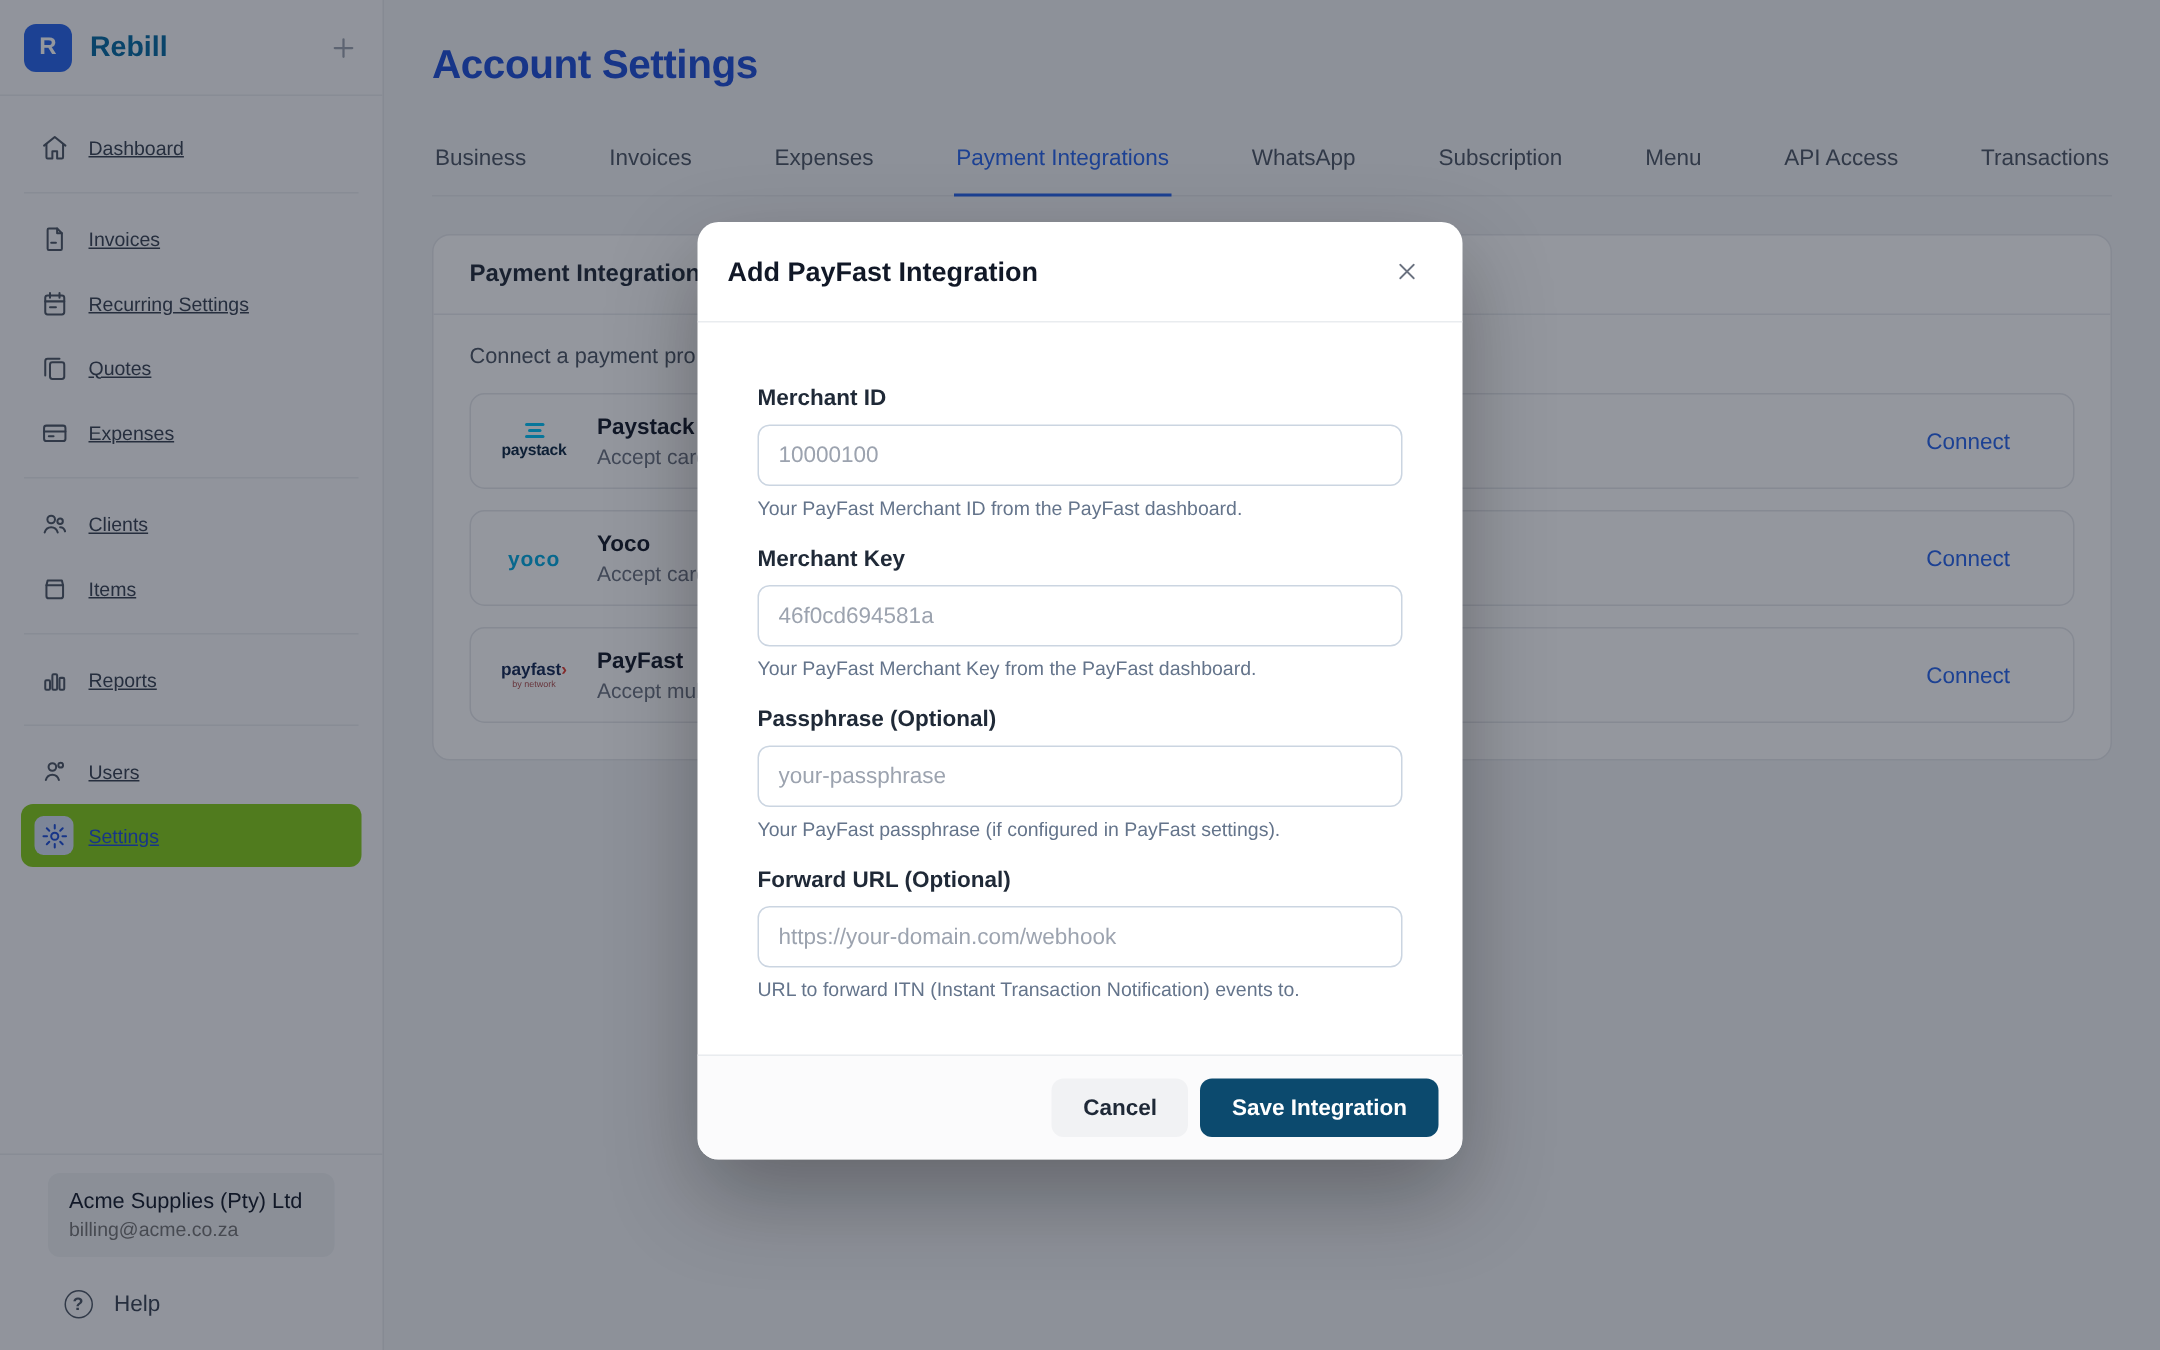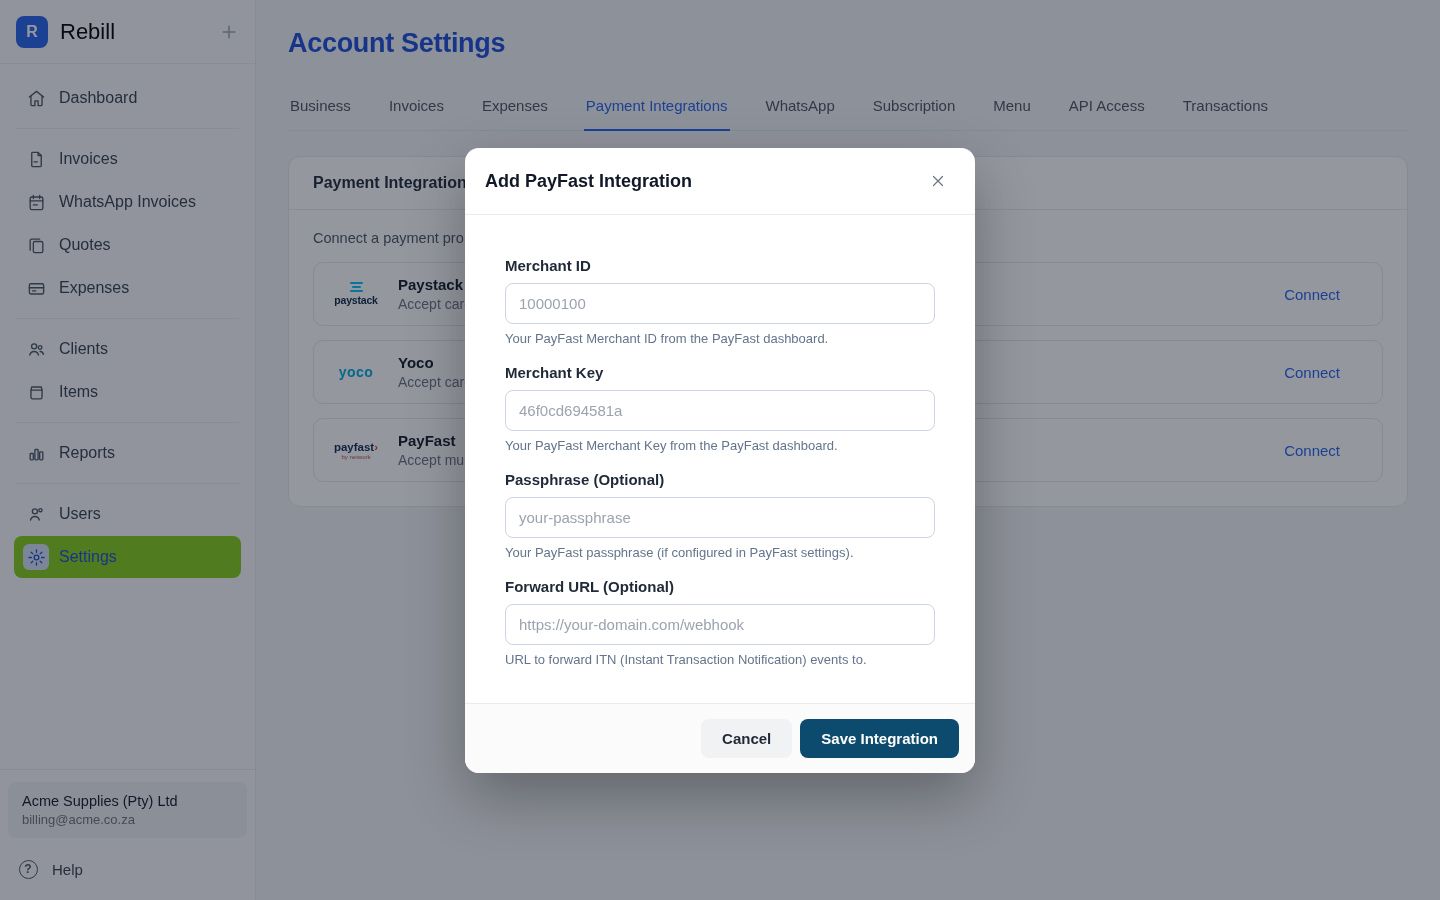--- a/index.html
+++ b/index.html
@@ -12,7 +12,7 @@
   .sidebar { width:256px; min-width:256px; height:100%; background:#f9fafb; border-right:1px solid #e5e7eb; display:flex; flex-direction:column; }
   .sb-header { height:64px; display:flex; align-items:center; gap:12px; padding:0 16px; border-bottom:1px solid #e9ecef; }
   .logo-badge { width:32px; height:32px; border-radius:8px; background:#2563eb; color:#fff; font-weight:bold; font-size:16px; display:flex; align-items:center; justify-content:center; }
-  .app-name { font-size:22px; font-weight:normal; color:#000000; flex:1; }
+  .app-name { font-size:19px; font-weight:bold; color:#0369a1; flex:1; }
   .plus-btn { color:#9ca3af; display:flex; align-items:center; cursor:pointer; }
 
   .sb-nav { flex:1; padding:12px 14px 0; overflow:hidden; }

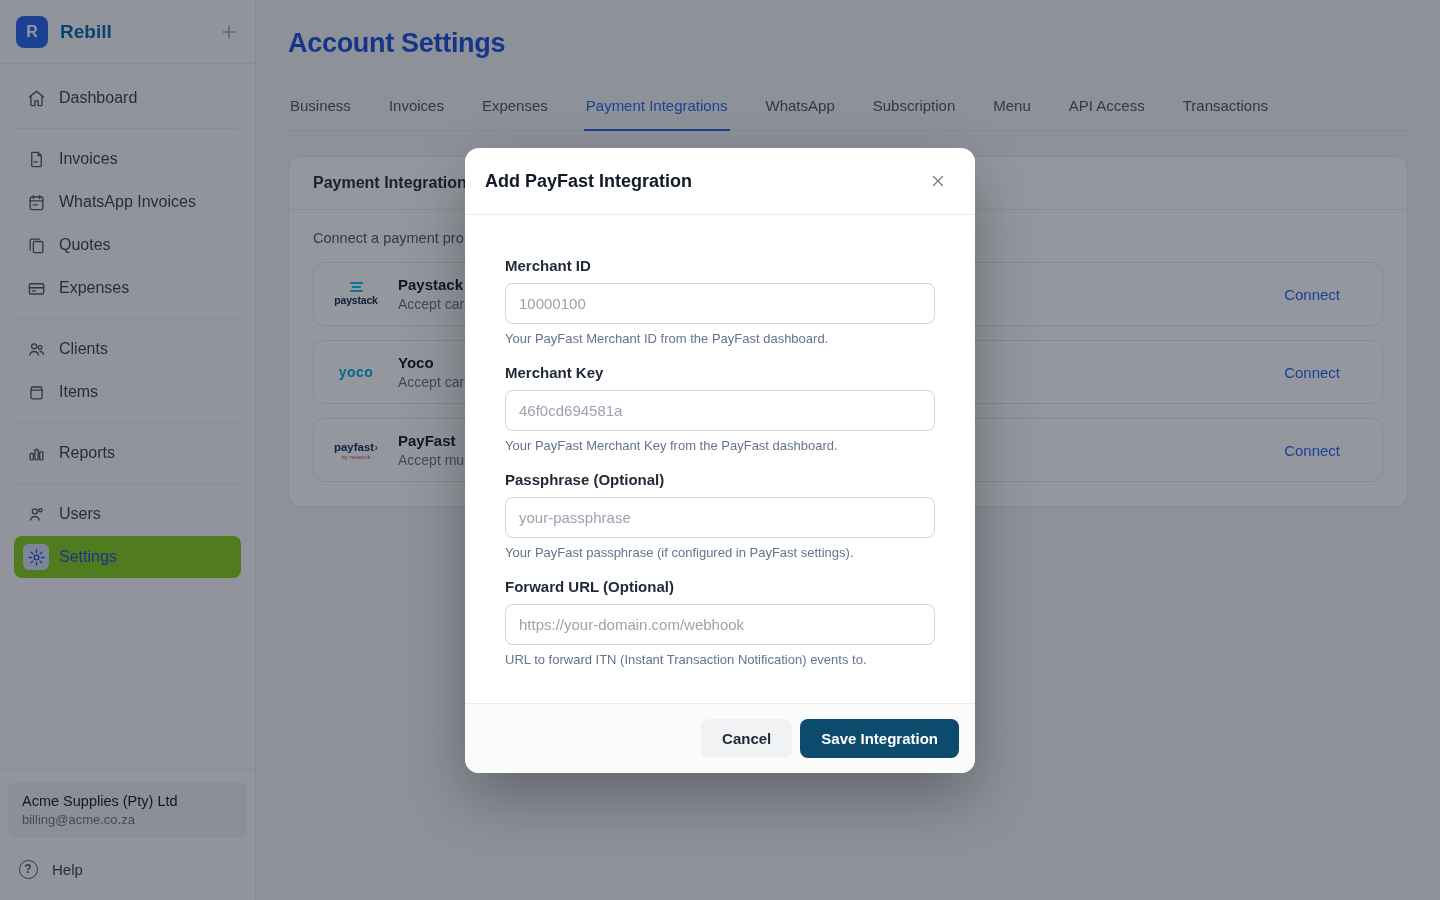--- a/index.html
+++ b/index.html
@@ -16,7 +16,7 @@
   .plus-btn { color:#9ca3af; display:flex; align-items:center; cursor:pointer; }
 
   .sb-nav { flex:1; padding:12px 14px 0; overflow:hidden; }
-  .nav-item { display:flex; align-items:center; gap:13px; padding:11px 12px; border-radius:8px; font-size:16px; color:#374151; cursor:pointer; margin:1px 0; }
+  .nav-item { display:flex; align-items:center; gap:13px; padding:11px 12px; border-radius:8px; font-size:13px; color:#374151; cursor:pointer; margin:1px 0;text-decoration:underline; }
   .nav-item .ic { width:20px; height:20px; display:flex; align-items:center; justify-content:center; color:#4b5563; }
   .nav-item.active { background:#84cc16; color:#1d4ed8; font-weight:500; }
   .nav-item.active .ic { color:#1d4ed8; background:#d5e0f4; border-radius:6px; padding:3px; width:26px; height:26px; margin:-3px; }

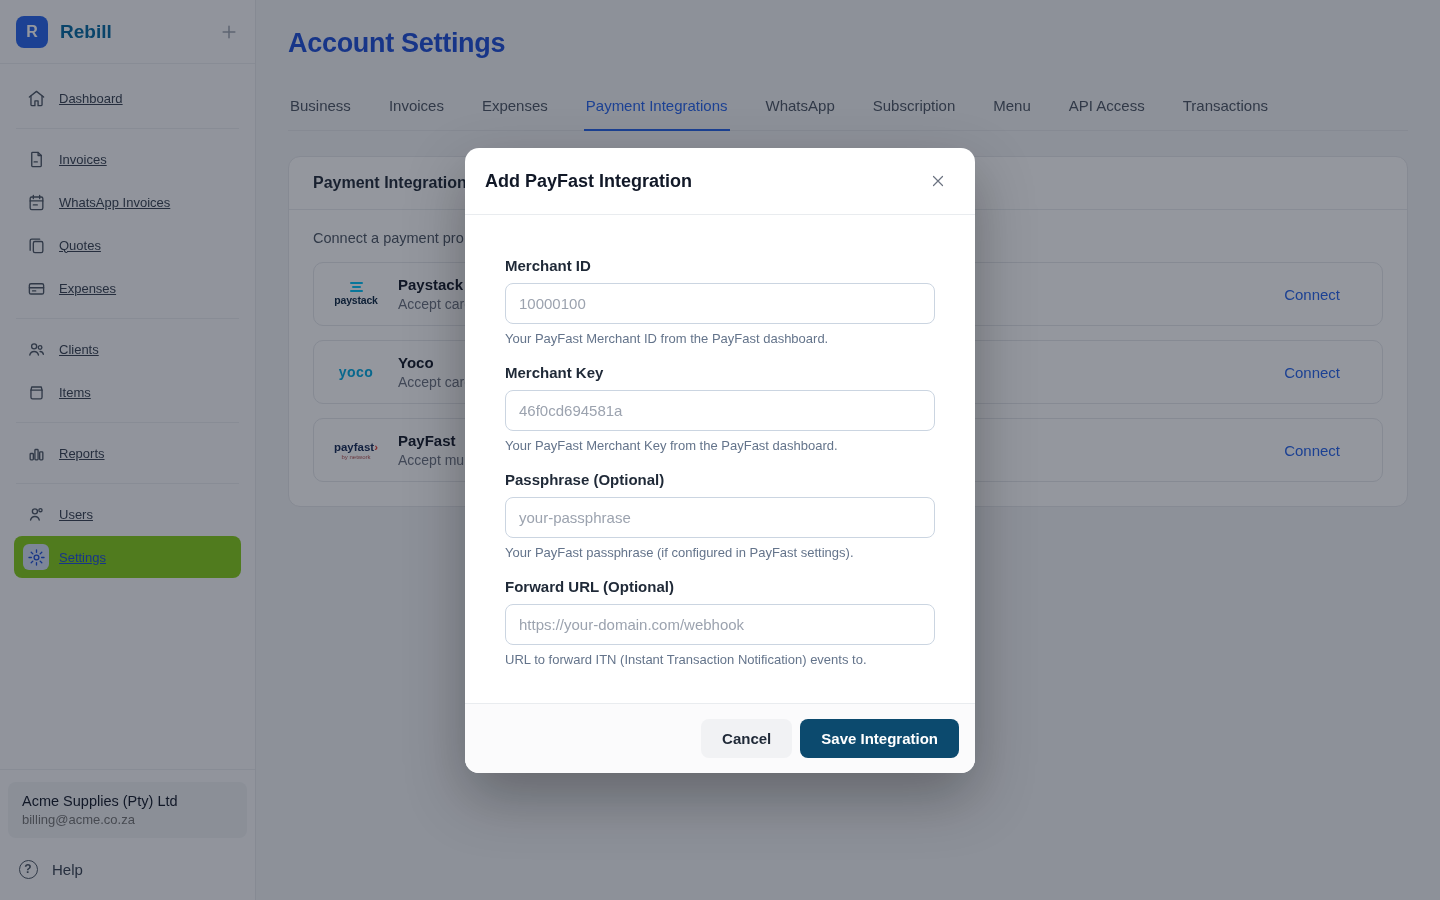--- a/index.html
+++ b/index.html
@@ -34,7 +34,7 @@
   .main { flex:1; padding:28px 32px 0; }
   .page-title { font-size:27px; font-weight:bold; color:#1d4ed8; letter-spacing:-0.3px; }
 
-  .tabs { display:flex; gap:34px; margin-top:32px; border-bottom:1px solid #e5e7eb; }
+  .tabs { display:flex; gap:34px; margin-top:32px; border-bottom:1px solid #e5e7eb;justify-content:space-between; }
   .tab { font-size:15px; color:#4b5563; padding:6px 2px 15px; cursor:pointer; white-space:nowrap; }
   .tab.active { color:#2563eb; font-weight:500; border-bottom:2px solid #2563eb; margin-bottom:-1px; }
 

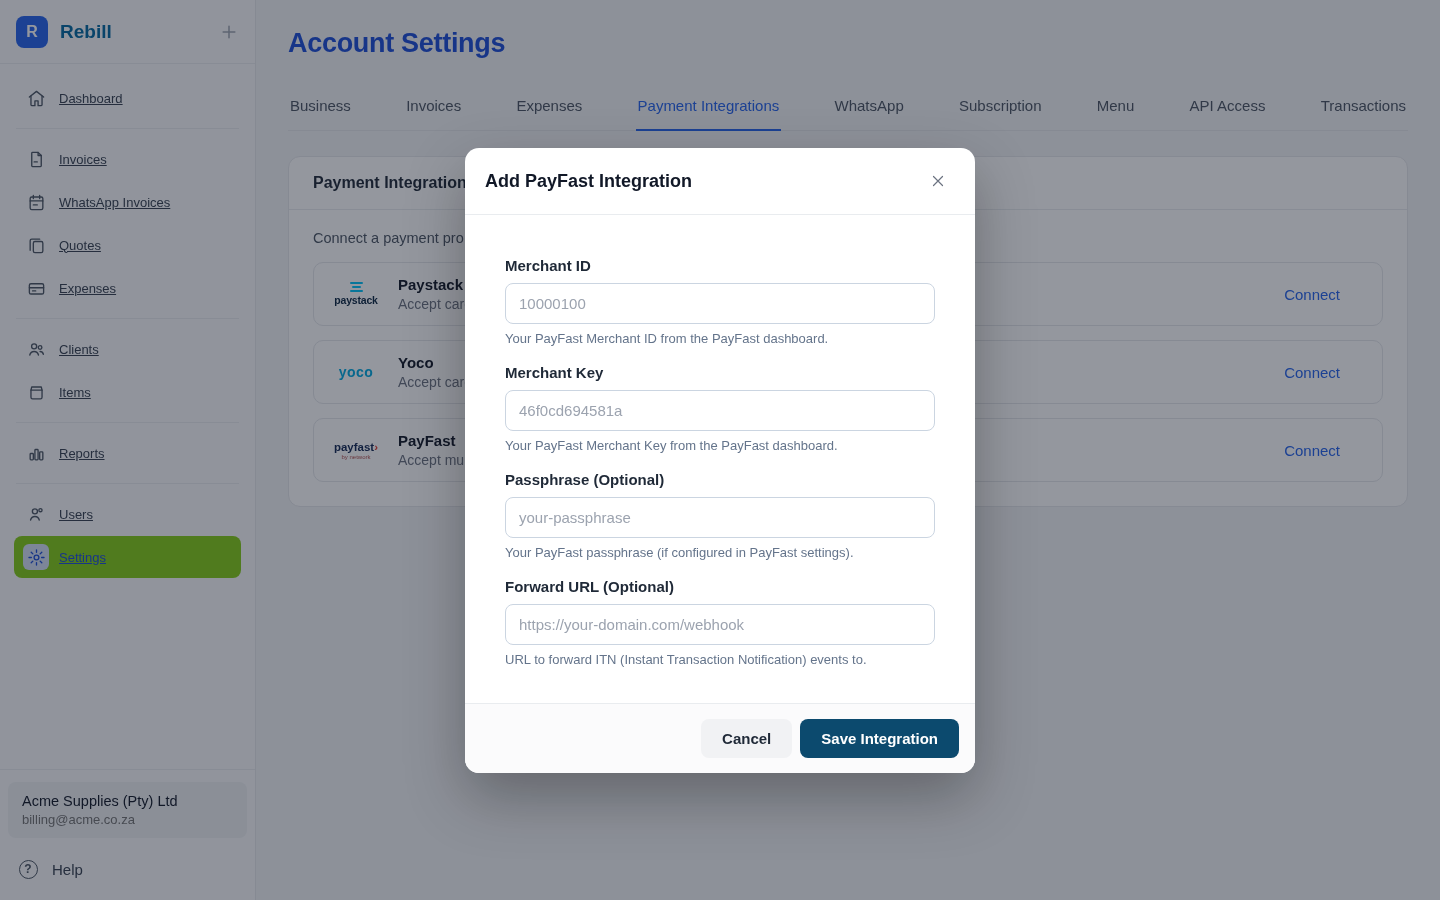--- a/index.html
+++ b/index.html
@@ -123,7 +123,7 @@
               <path d="M8 3v4M16 3v4M4 10h16M8 15h5"></path>
             </svg>
           </span>
-        <span>WhatsApp Invoices</span>
+        <span>Recurring Settings</span>
       </div>
       <div class="nav-item">
         <span class="ic">

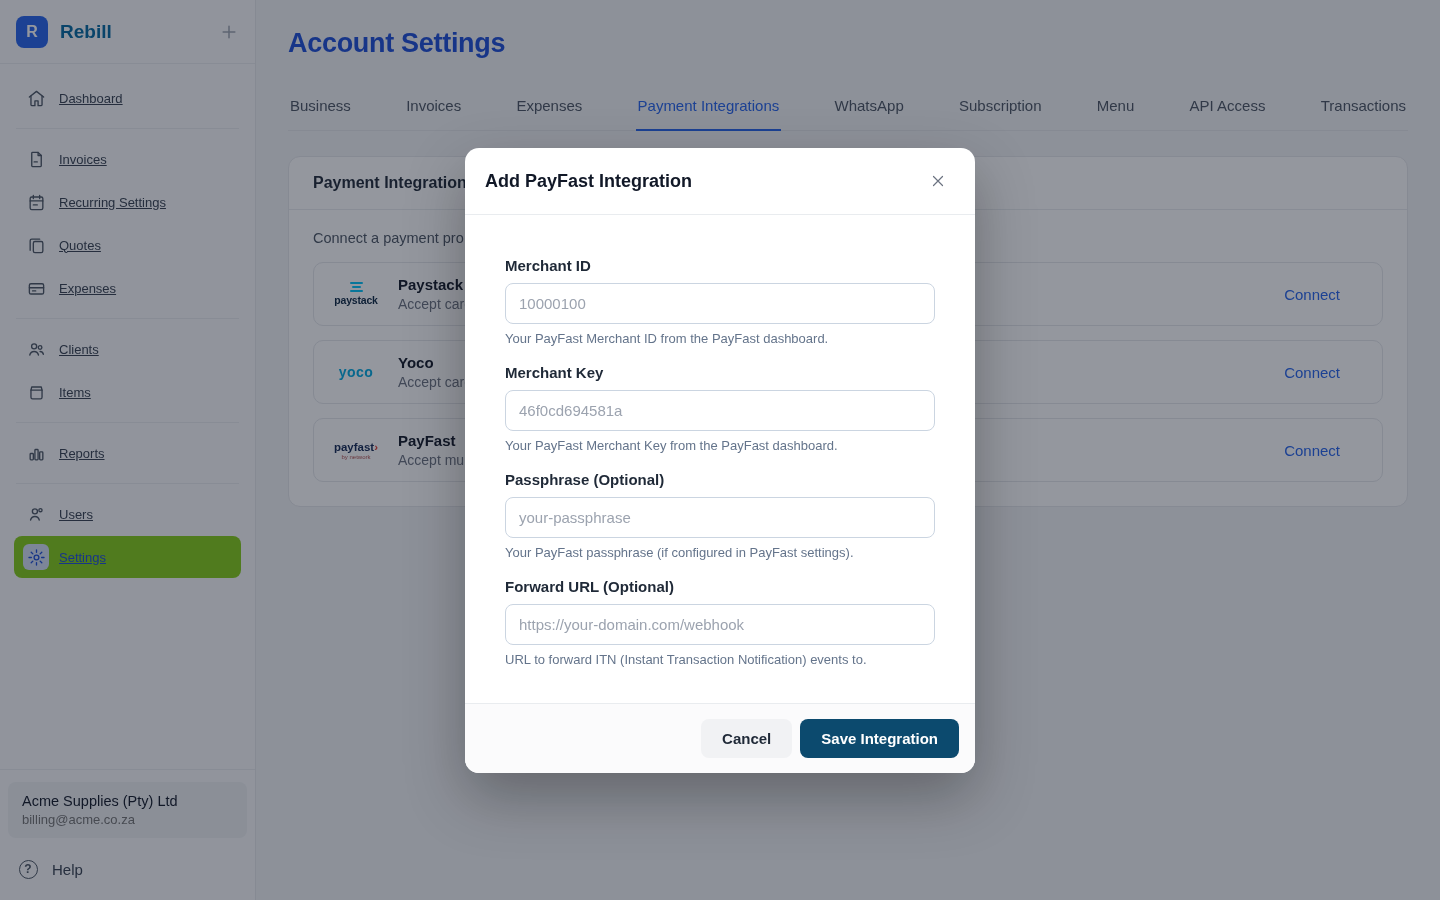--- a/index.html
+++ b/index.html
@@ -22,7 +22,7 @@
   .nav-item.active .ic { color:#1d4ed8; background:#d5e0f4; border-radius:6px; padding:3px; width:26px; height:26px; margin:-3px; }
   .nav-sep { border:none; border-top:1px solid #e9ecef; margin:9px 2px; }
 
-  .sb-bottom { border-top:1px solid #e9ecef; padding:12px 8px 10px; }
+  .sb-bottom { border-top:1px solid #e9ecef; padding:12px 32px 10px; }
   .org-card { background:#eef0f3; border-radius:8px; padding:11px 14px; margin-bottom:10px; }
   .org-name { font-size:14.5px; color:#111827; margin-bottom:3px; }
   .org-email { font-size:13px; color:#737373; }

